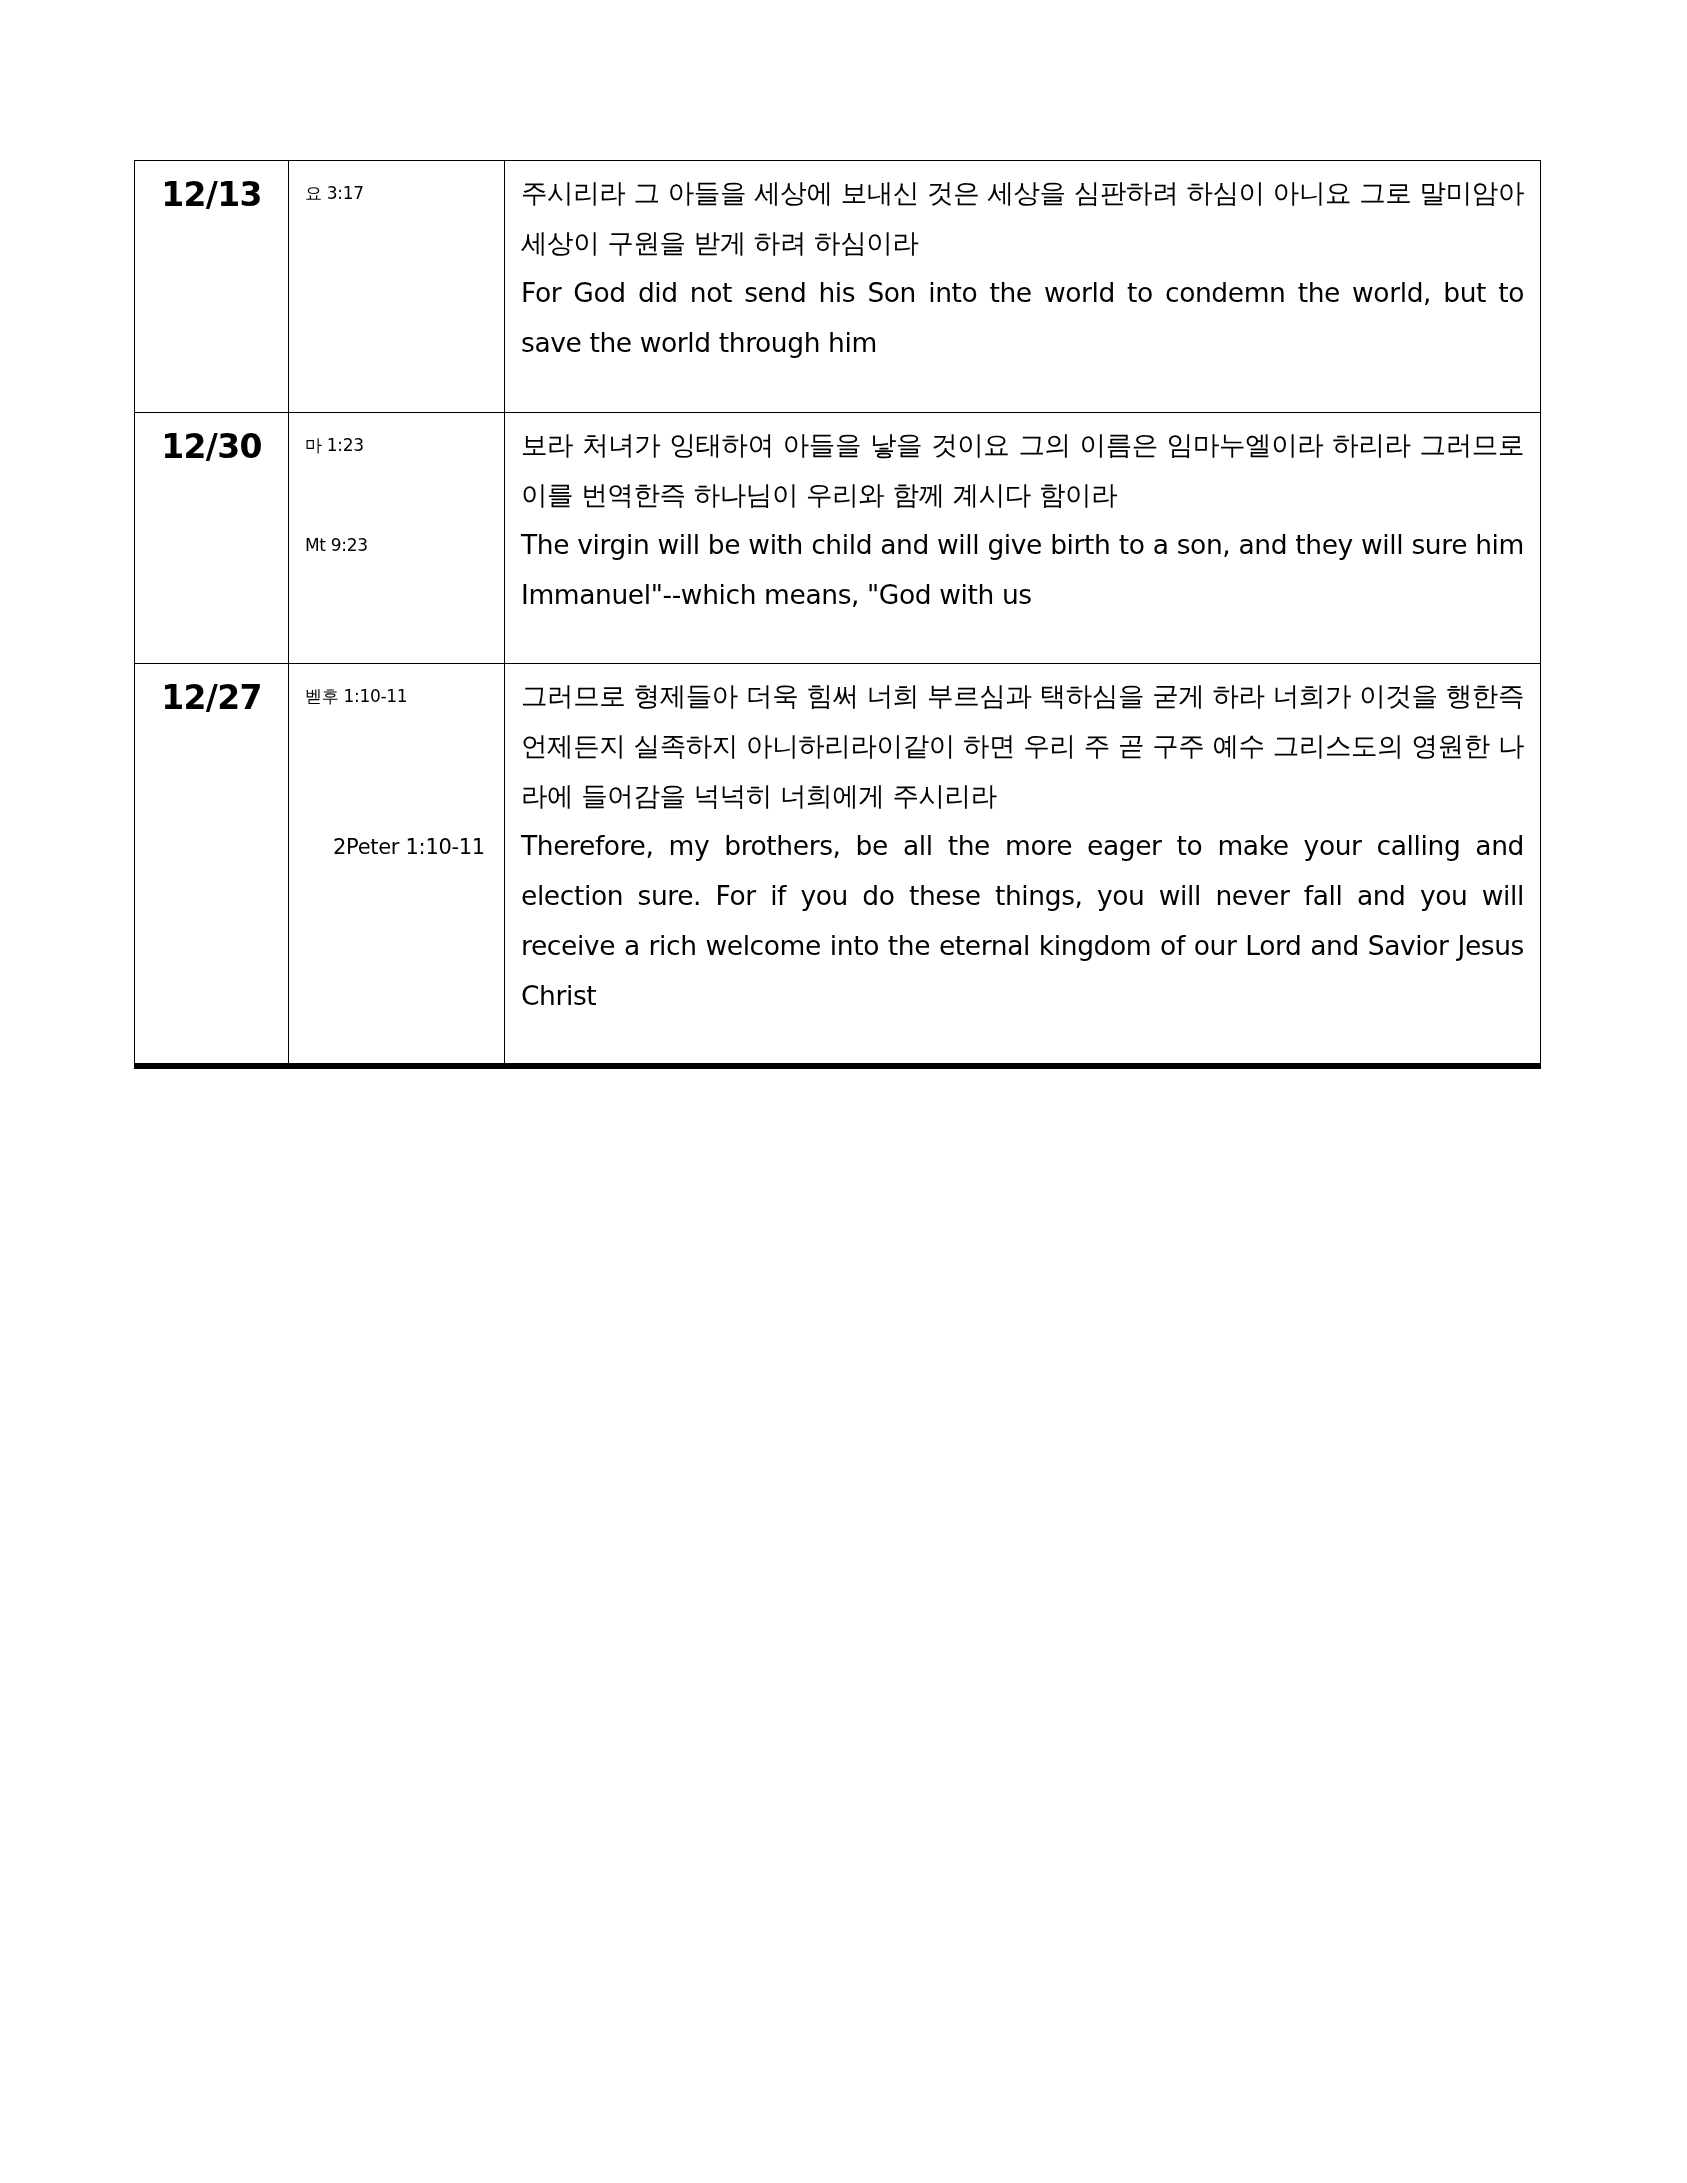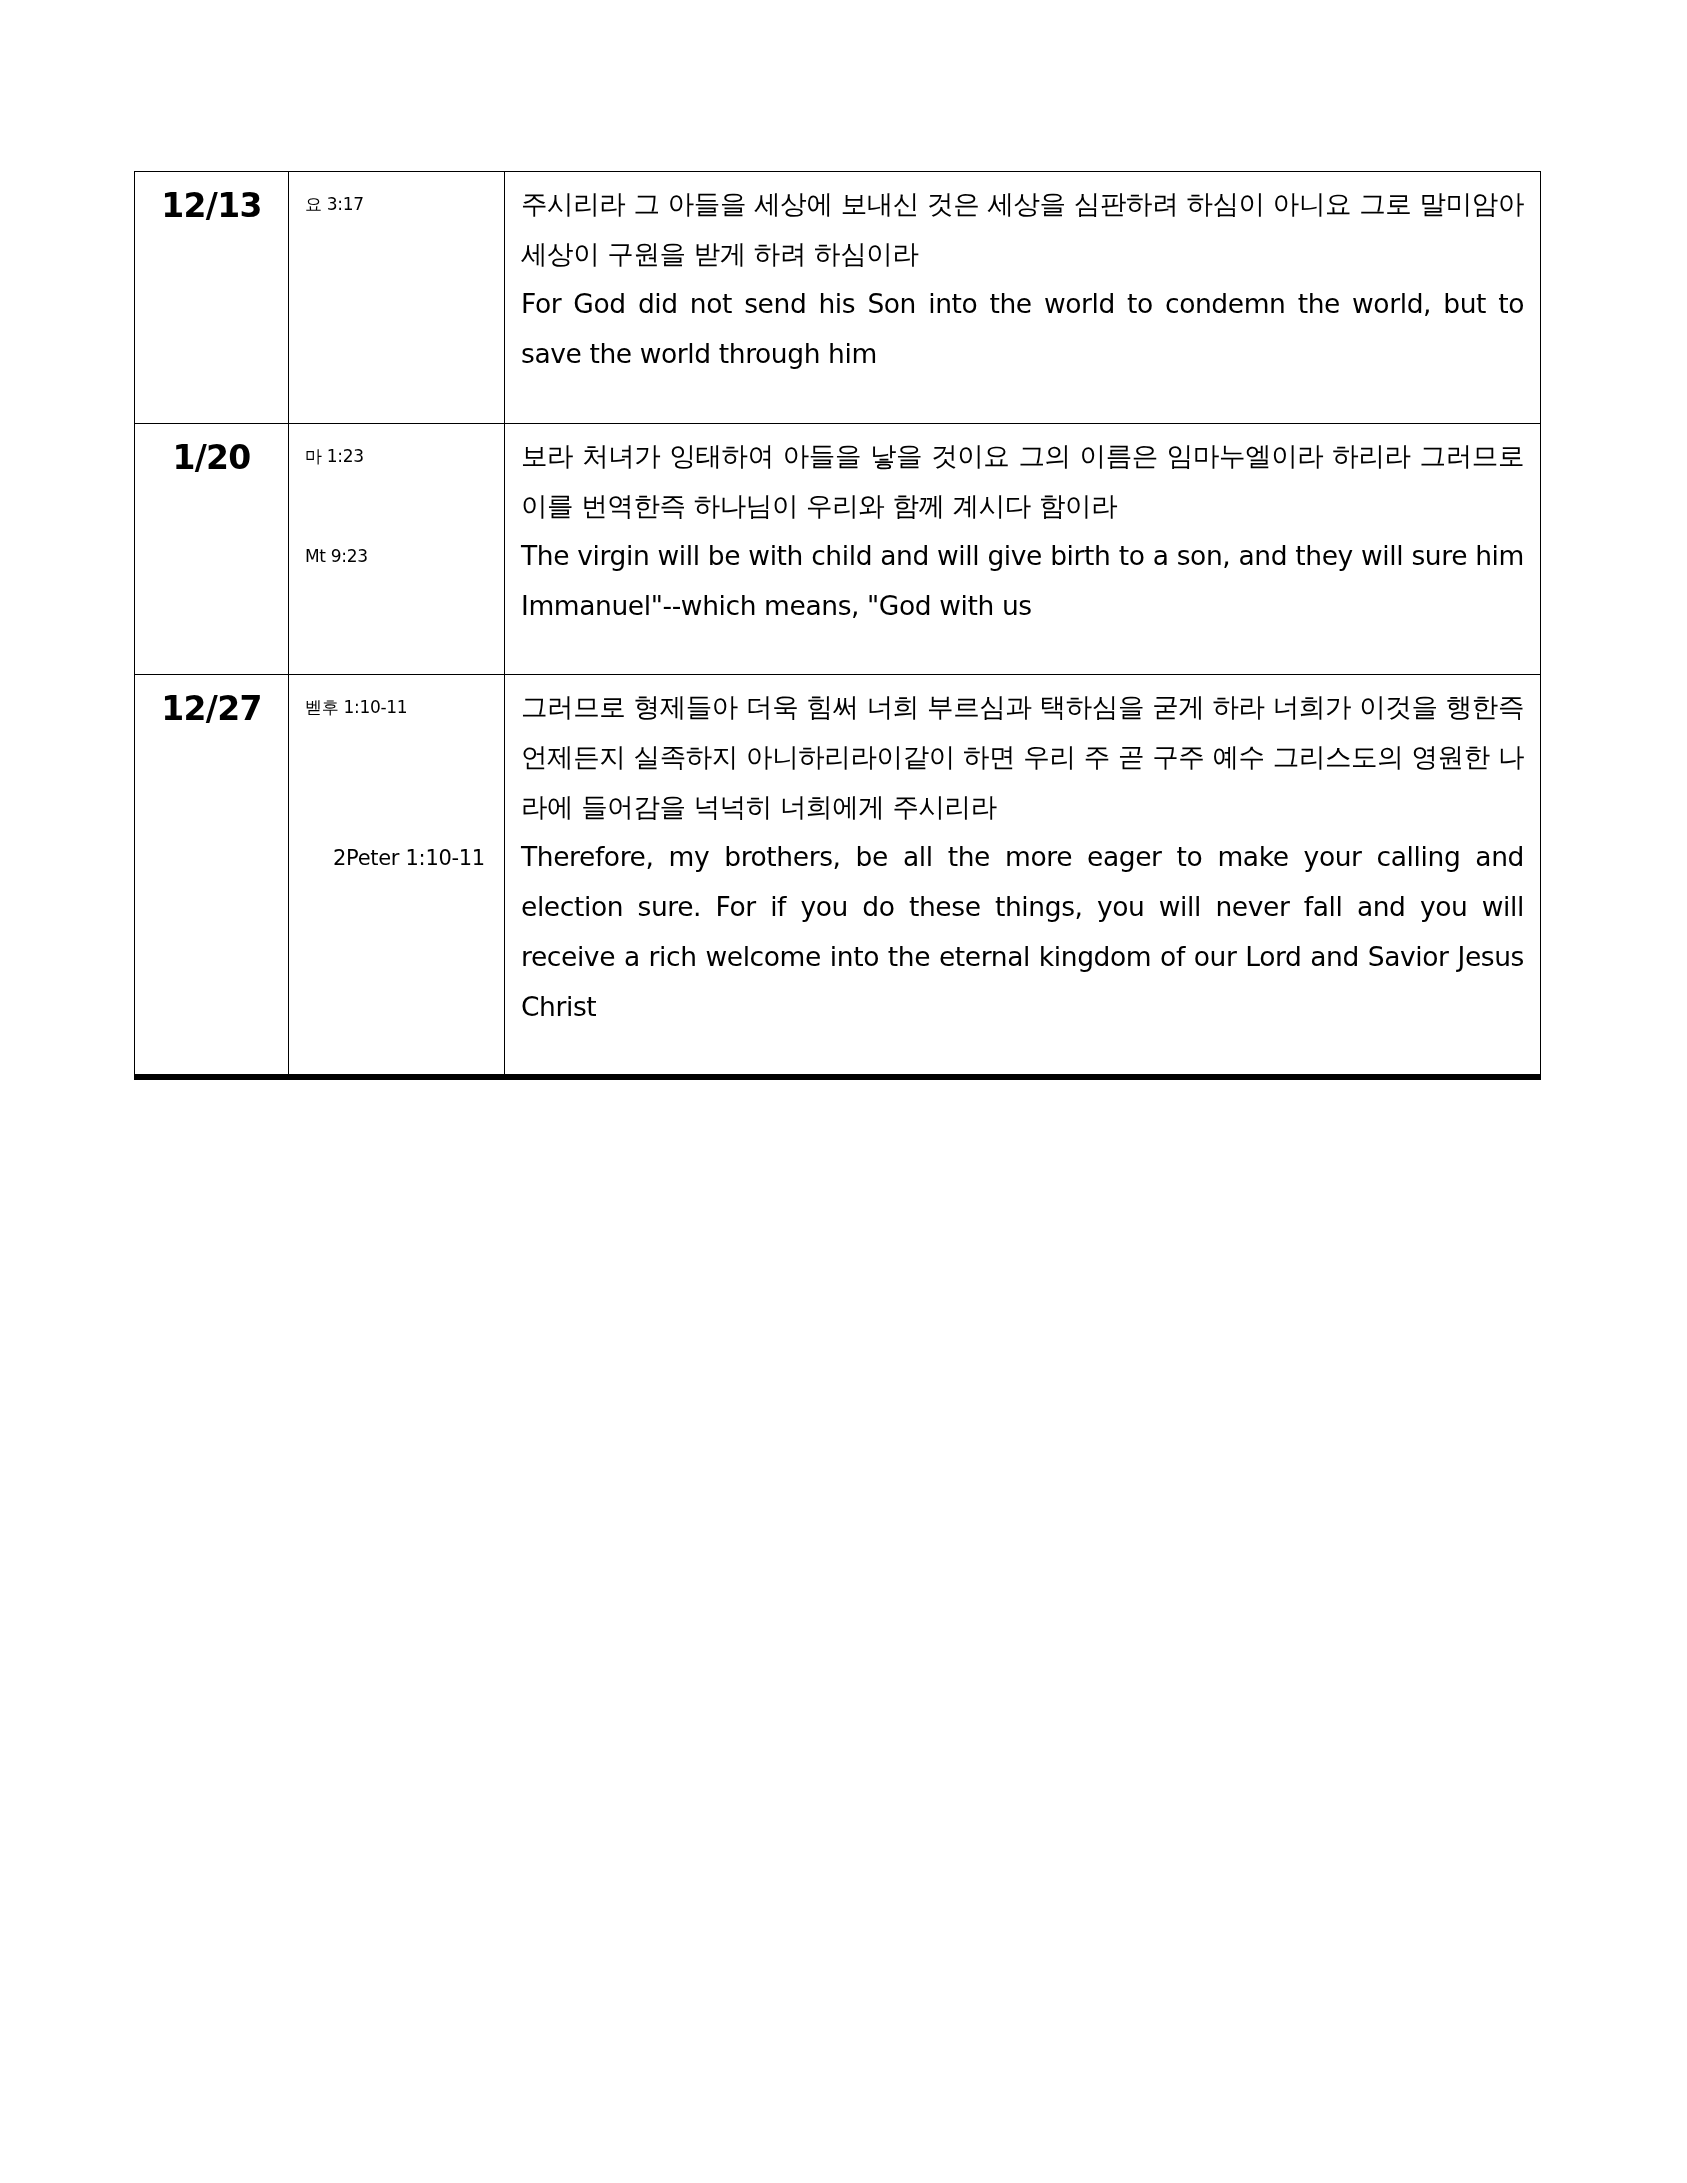--- a/index.html
+++ b/index.html
@@ -5,7 +5,7 @@
   html, body { margin: 0; padding: 0; background: #ffffff; }
   body { width: 1687px; height: 2183px; position: relative; overflow: hidden;
          font-family: "DejaVu Sans", "Liberation Sans", sans-serif; color: #000; }
-  .verse-table { position: absolute; left: 134px; top: 171px; width: 1407px;
+  .verse-table { position: absolute; left: 134px; top: 160px; width: 1407px;
                  border-collapse: collapse; table-layout: fixed; }
   .verse-table td { border: 1.3px solid #000; vertical-align: top; padding: 0; }
   .verse-table tr:last-child td { border-bottom: 6.6px solid #000; }

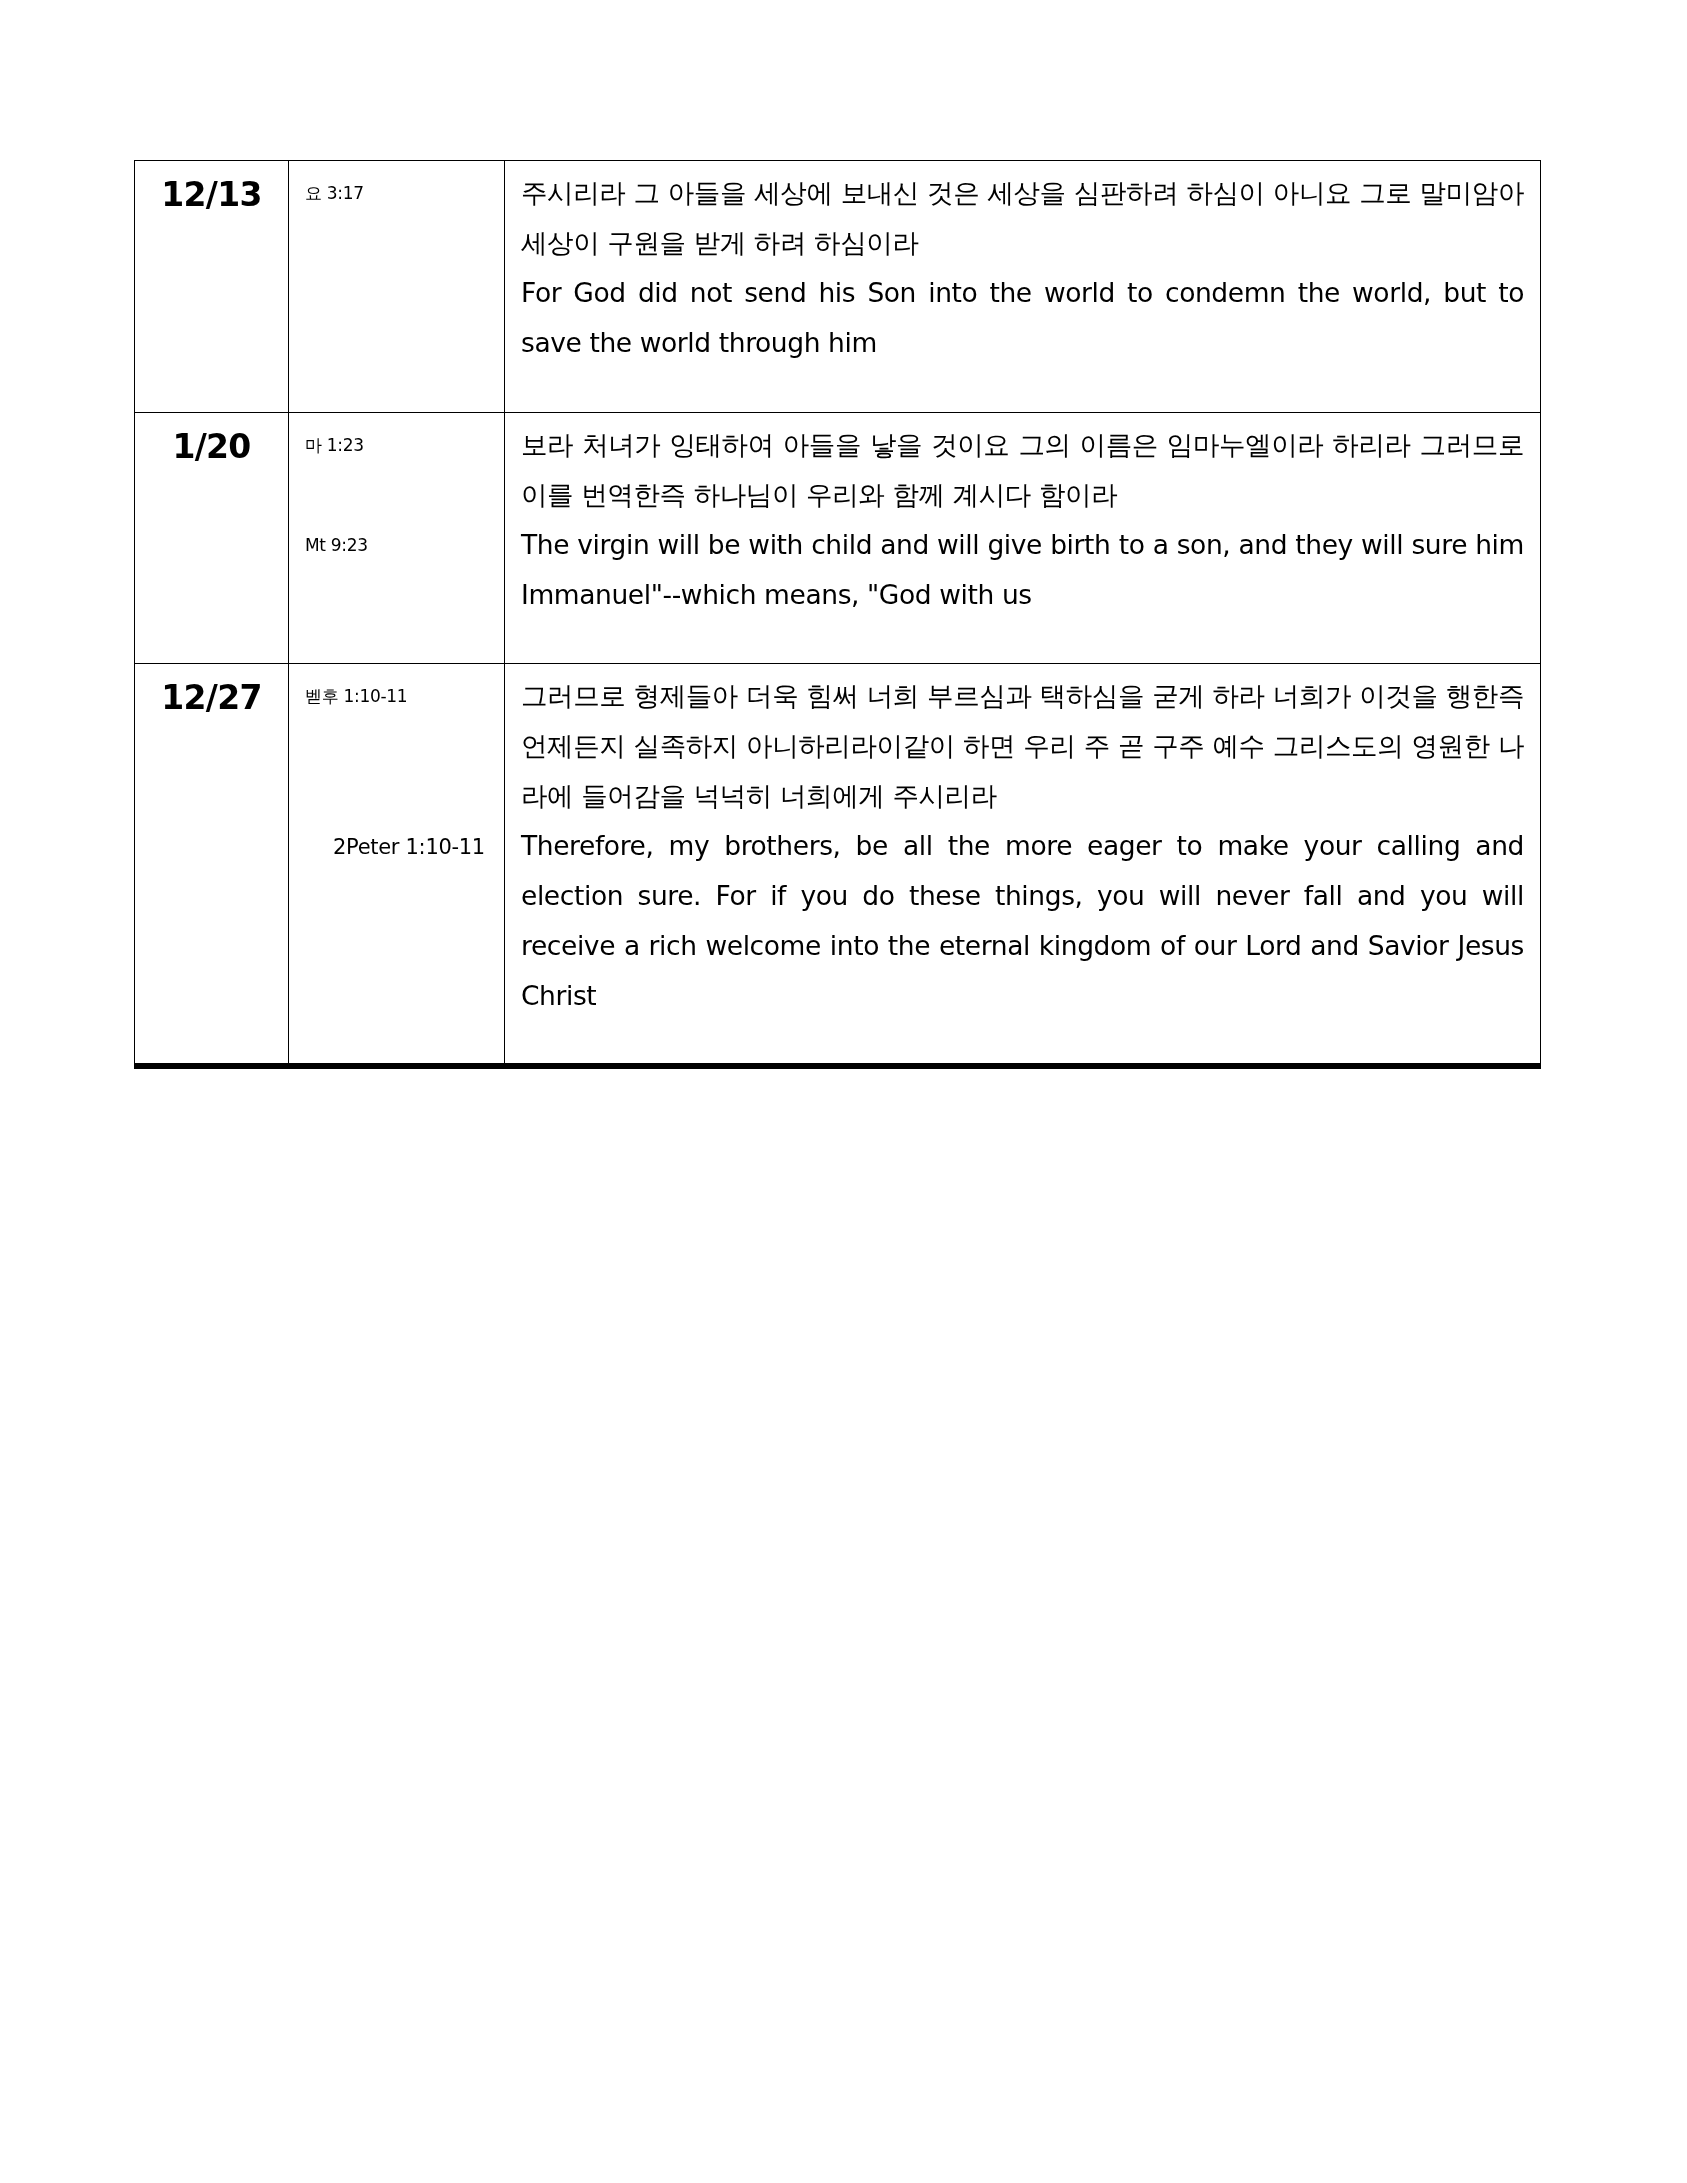--- a/index.html
+++ b/index.html
@@ -52,7 +52,7 @@
     </tr>
     <tr class="r2">
       <td>
-        <div class="date">1/20</div>
+        <div class="date">12/30</div>
       </td>
       <td>
         <div class="refs">

